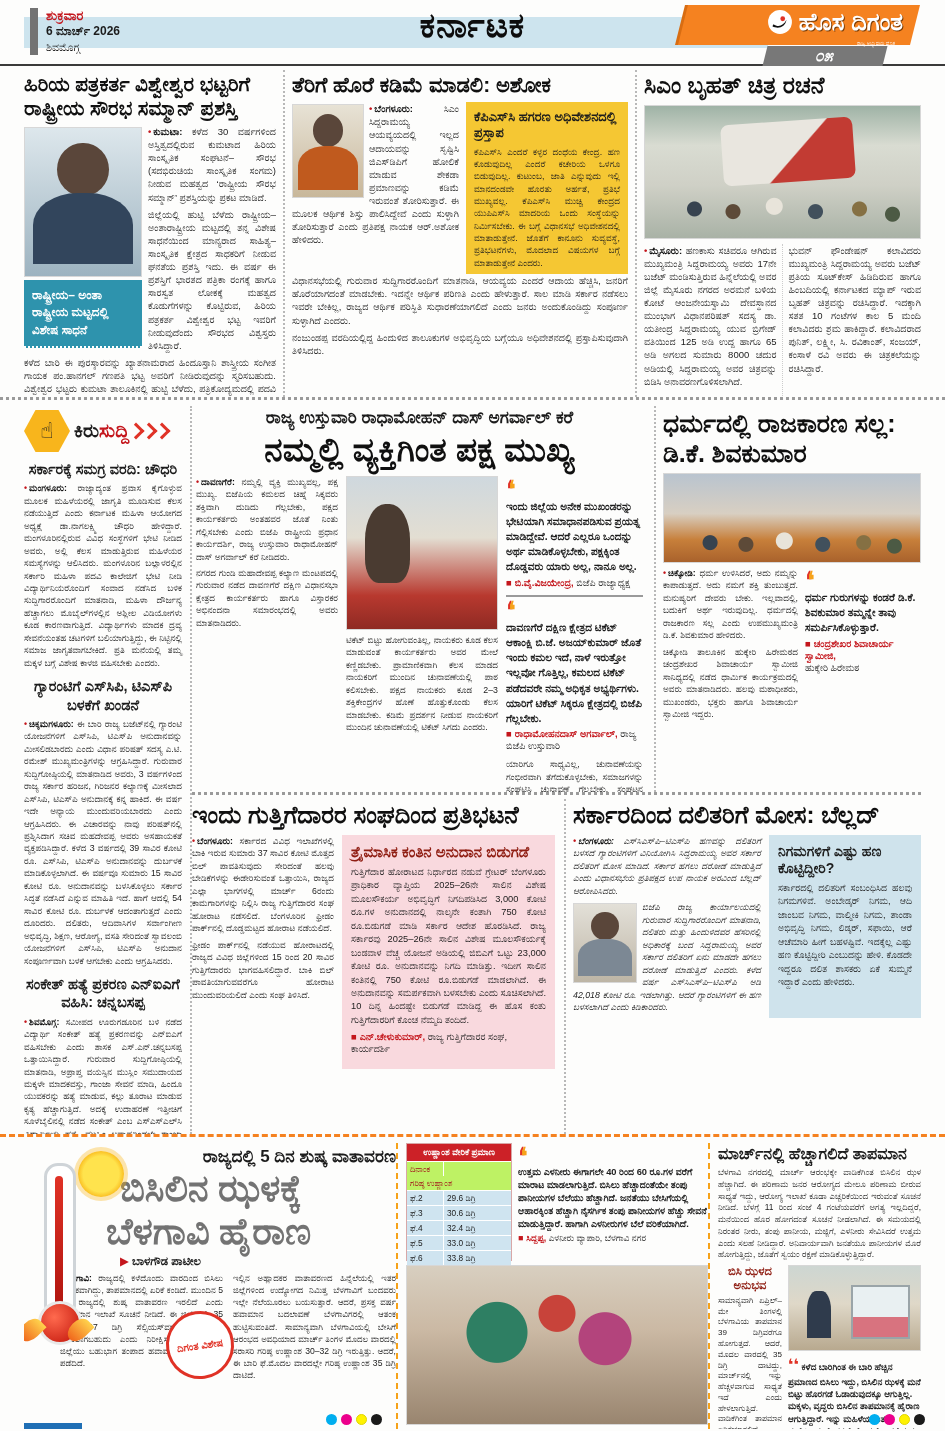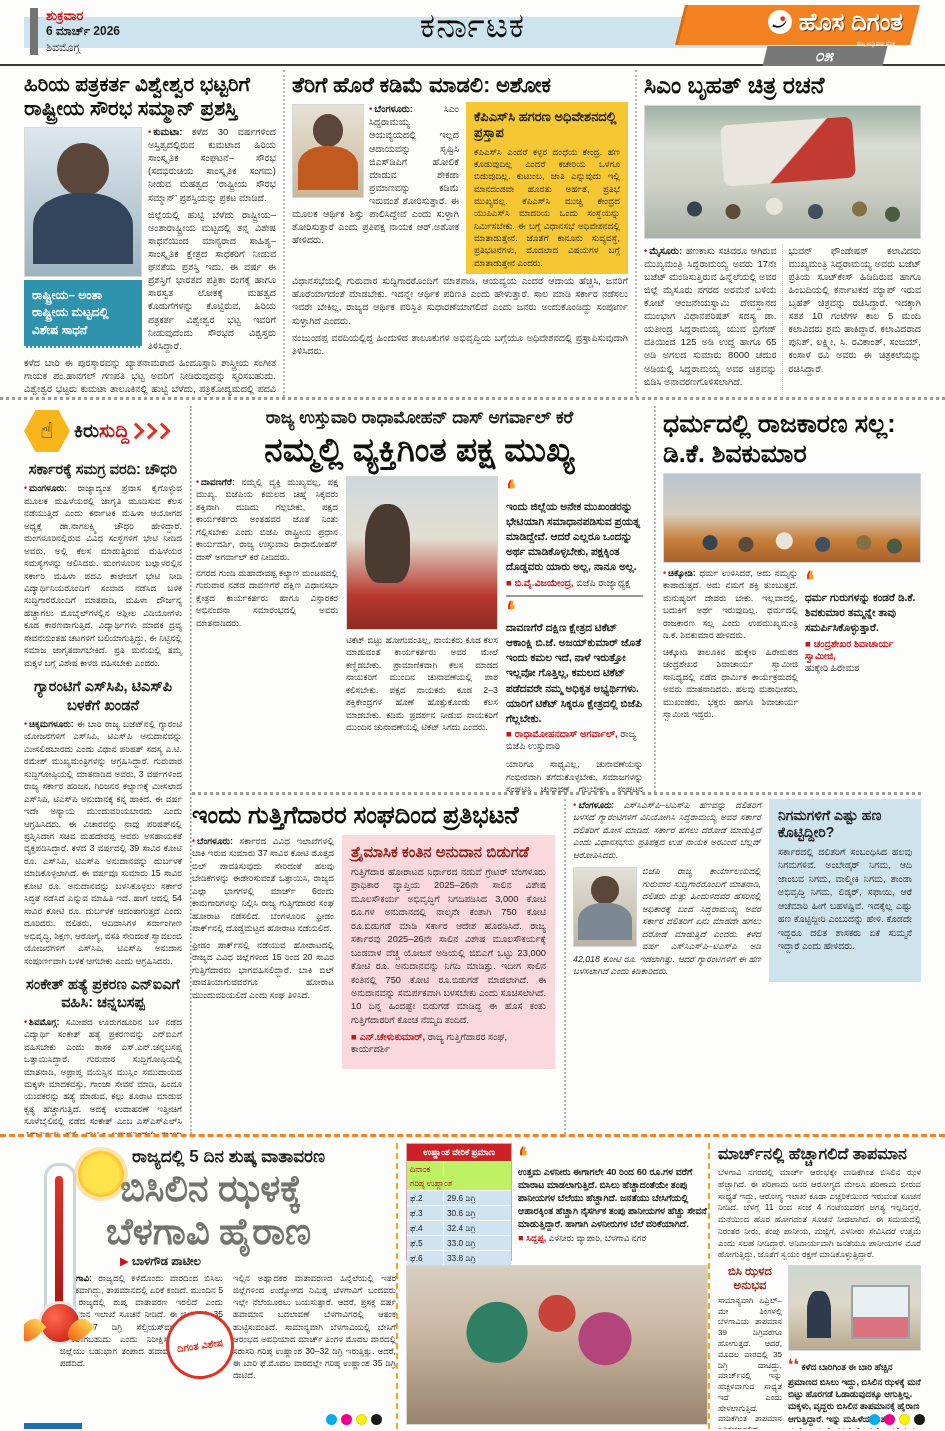--- a/index.html
+++ b/index.html
@@ -52,7 +52,7 @@
   .d-day{color:#c4161c;font-weight:bold;font-size:13px;}
   .d-date{font-weight:bold;font-size:12px;}
   .d-ed{font-size:11px;margin-top:2px;}
-  .sect{position:absolute;left:0;right:0;top:6px;text-align:center;font-size:34px;font-weight:normal;
+  .sect{position:absolute;left:0;right:0;top:6px;text-align:center;font-size:34px;font-weight:bold;
         letter-spacing:1px;color:#0d0d0d;z-index:2;}
   .logo-wrap{position:absolute;right:16px;top:2px;z-index:3;width:250px;height:62px;}
   .logo-main{position:absolute;right:14px;top:3px;width:232px;height:40px;background:#f58220;

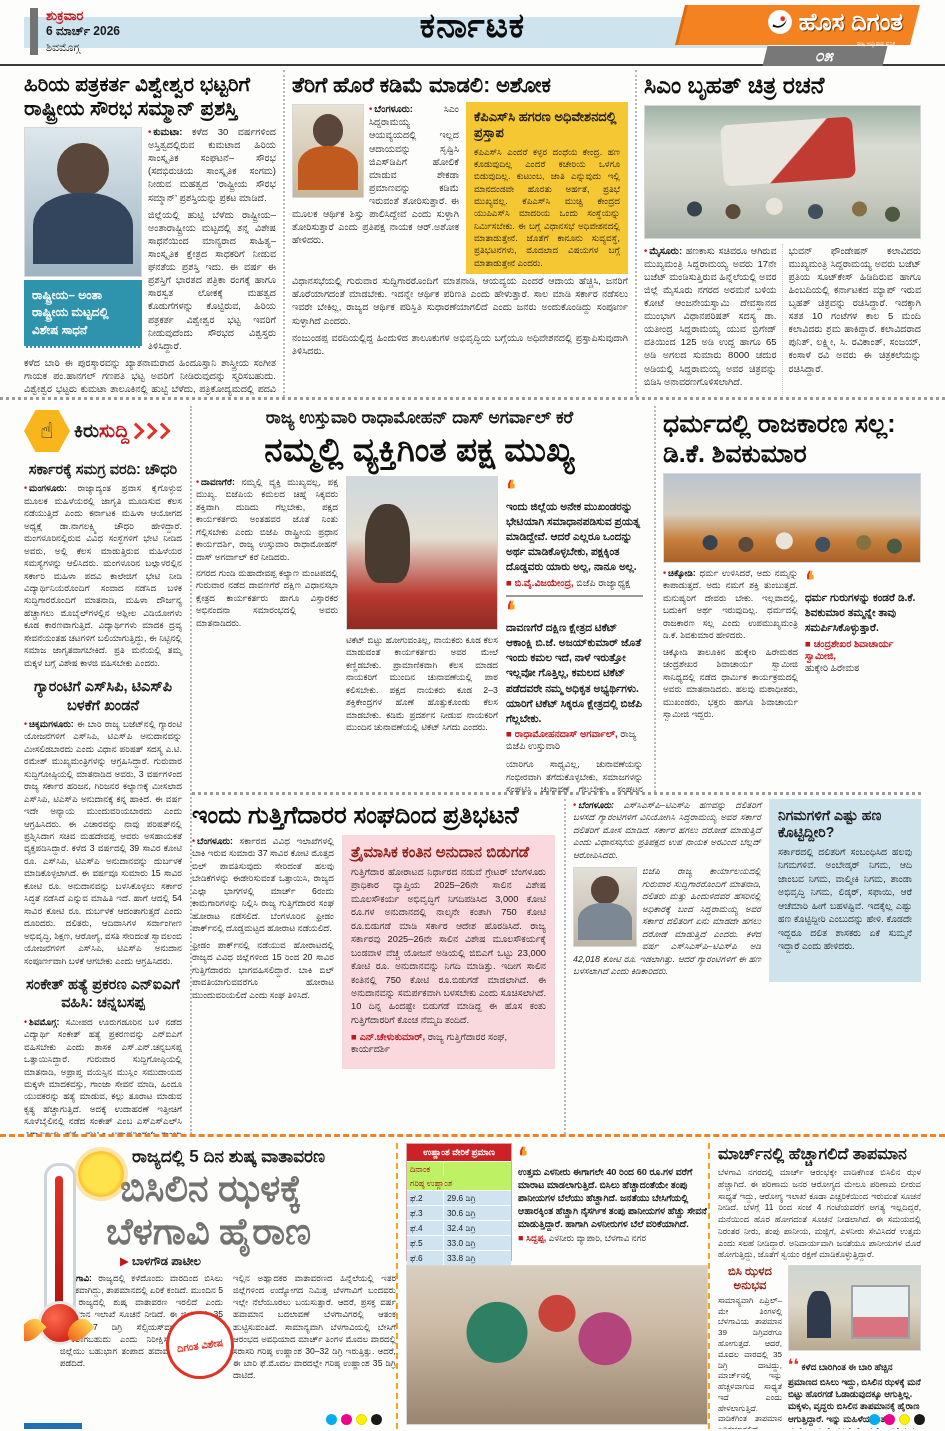--- a/index.html
+++ b/index.html
@@ -352,6 +352,7 @@
         <div class="vsep"></div>
 
         <article class="dalit">
+          <h1 class="hl">ಸರ್ಕಾರದಿಂದ ದಲಿತರಿಗೆ ಮೋಸ: ಬೆಲ್ಲದ್</h1>
           <div class="dl-cols">
             <div style="flex:1;min-width:0;font-style:italic;">
               <p><span class="bu">•</span><b class="dl">ಬೆಂಗಳೂರು:</b> <span>ಎಸ್‌ಸಿಎಸ್‌ಪಿ–ಟಿಎಸ್‌ಪಿ ಹಣವನ್ನು ದಲಿತರಿಗೆ ಬಳಸದೆ ಗ್ಯಾರಂಟಿಗಳಿಗೆ ವಿನಿಯೋಗಿಸಿ ಸಿದ್ದರಾಮಯ್ಯ ಅವರ ಸರ್ಕಾರ ದಲಿತರಿಗೆ ಮೋಸ ಮಾಡಿದೆ. ಸರ್ಕಾರ ಹಗಲು ದರೋಡೆ ಮಾಡುತ್ತಿದೆ ಎಂದು ವಿಧಾನಸಭೆಯ ಪ್ರತಿಪಕ್ಷದ ಉಪ ನಾಯಕ ಅರವಿಂದ ಬೆಲ್ಲದ್ ಆರೋಪಿಸಿದರು.</span></p>

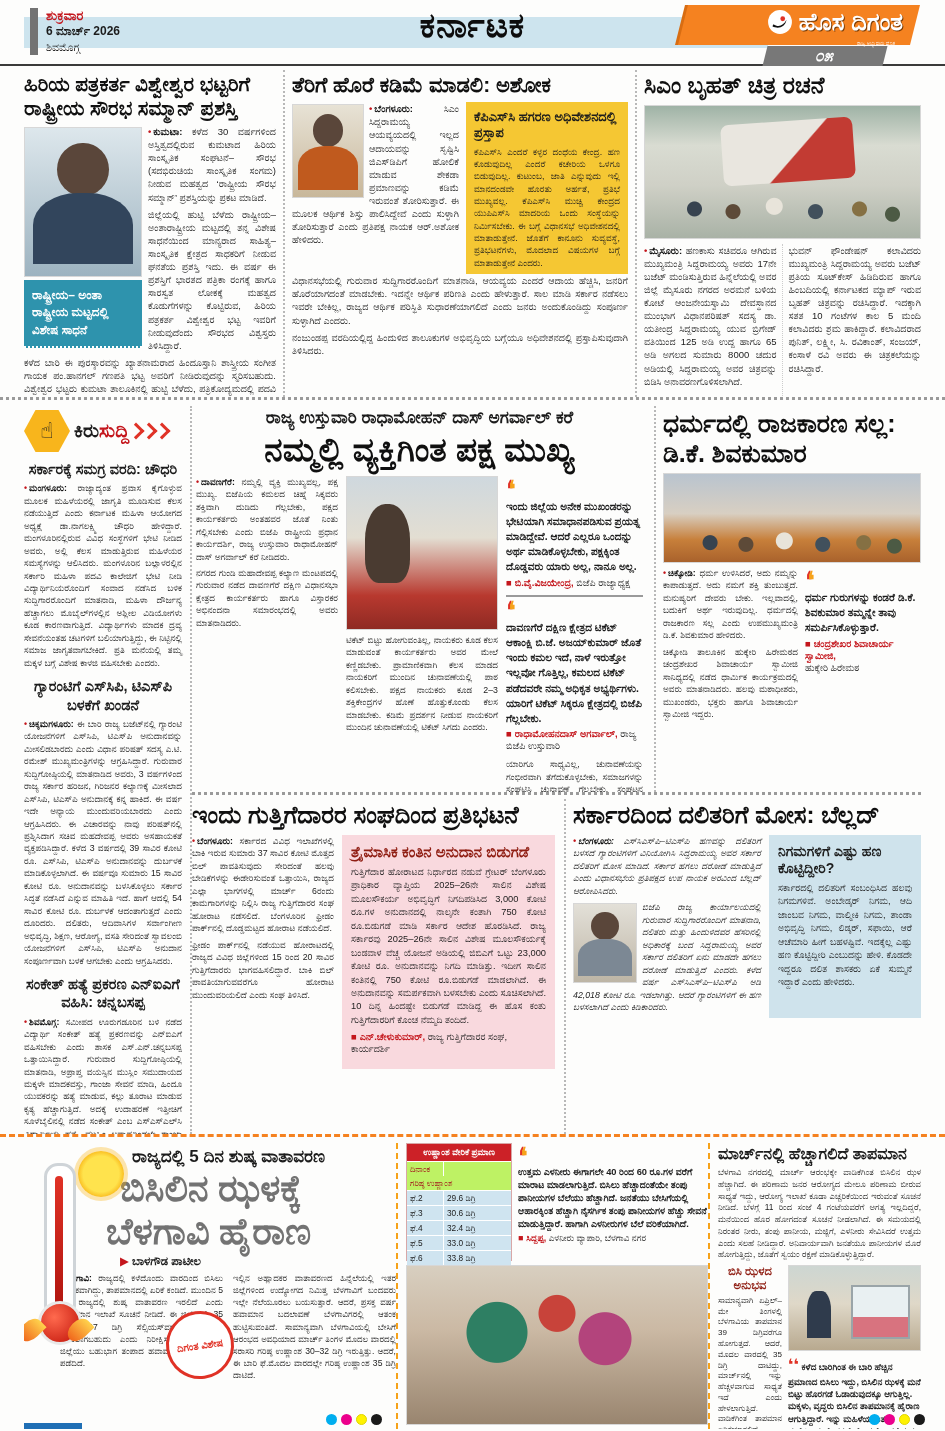--- a/index.html
+++ b/index.html
@@ -150,7 +150,7 @@
         background:radial-gradient(circle at 35% 35%,#ff6a4e,#c01208);border:3px solid #e8e8e8;}
   .flame{position:absolute;width:18px;height:26px;background:linear-gradient(180deg,#ffd34d,#f0661c);
         border-radius:50% 0 50% 50%;transform:rotate(45deg);bottom:2px;}
-  .w-kicker{font-size:17px;font-weight:bold;margin:4px 0 0 108px;}
+  .w-kicker{font-size:17px;font-weight:bold;margin:4px 0 0 108px;text-align:right;}
   .w-hl{font-size:37px;font-weight:bold;line-height:1.1;margin:2px 0 2px 96px;color:#737373;font-family:Liberation Serif, serif;}
   .w-hl2{margin-left:82px;}
   .byline{font-size:11.5px;font-weight:bold;margin:2px 0 4px 96px;}

